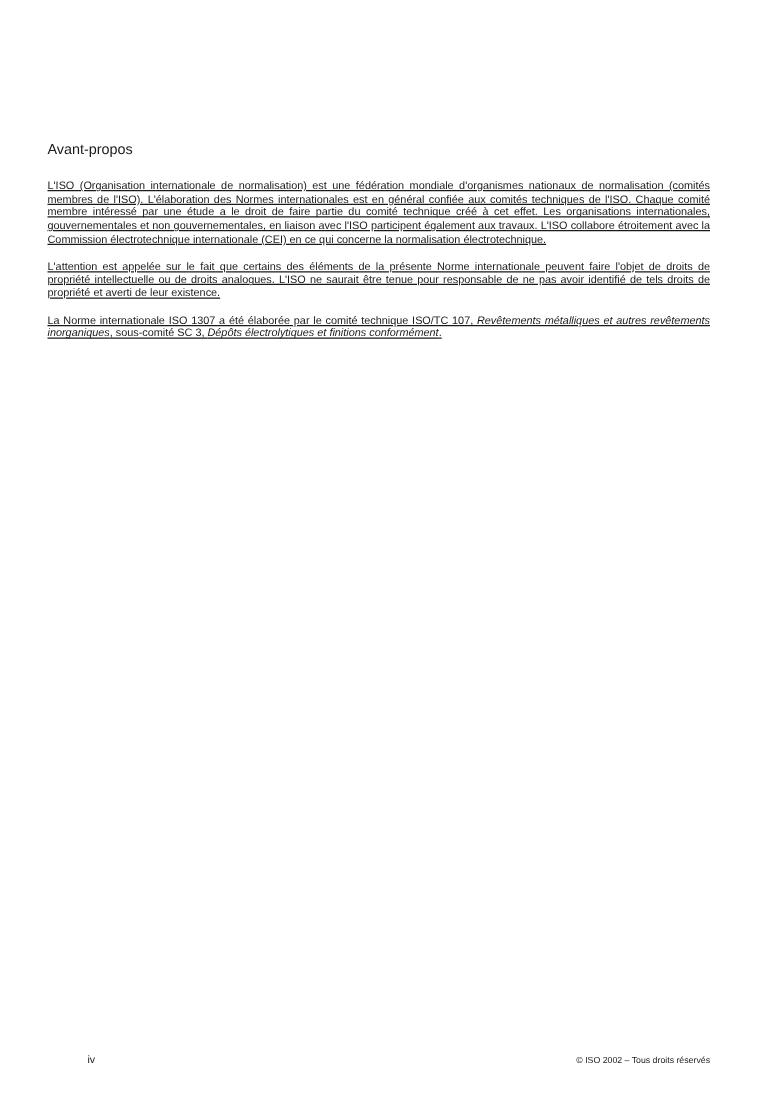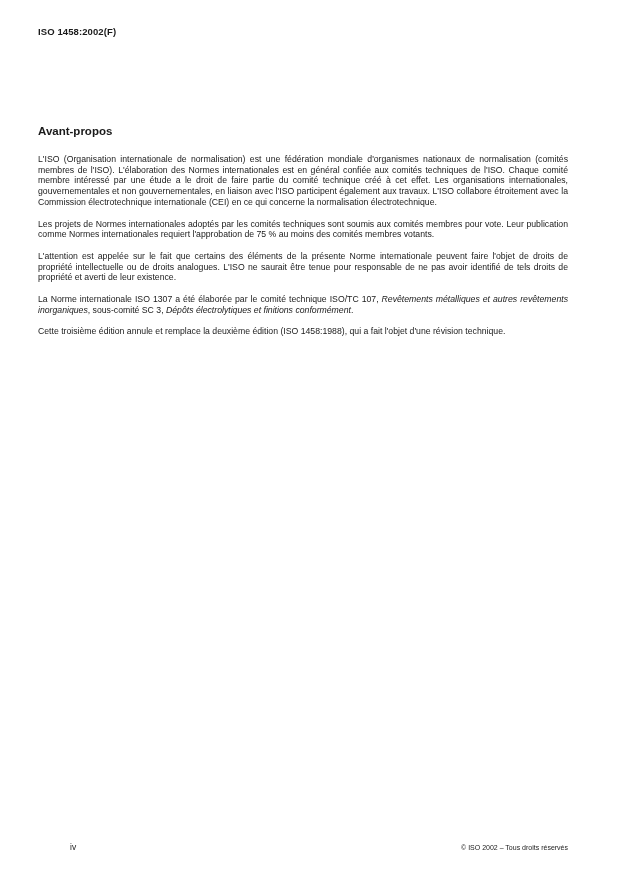--- a/index.html
+++ b/index.html
@@ -64,7 +64,6 @@
 
 <div class="page">
 
-  <p class="doc-ref">ISO 1458:2002(F)</p>
 
   <h1 class="fw-title">Avant-propos</h1>
 

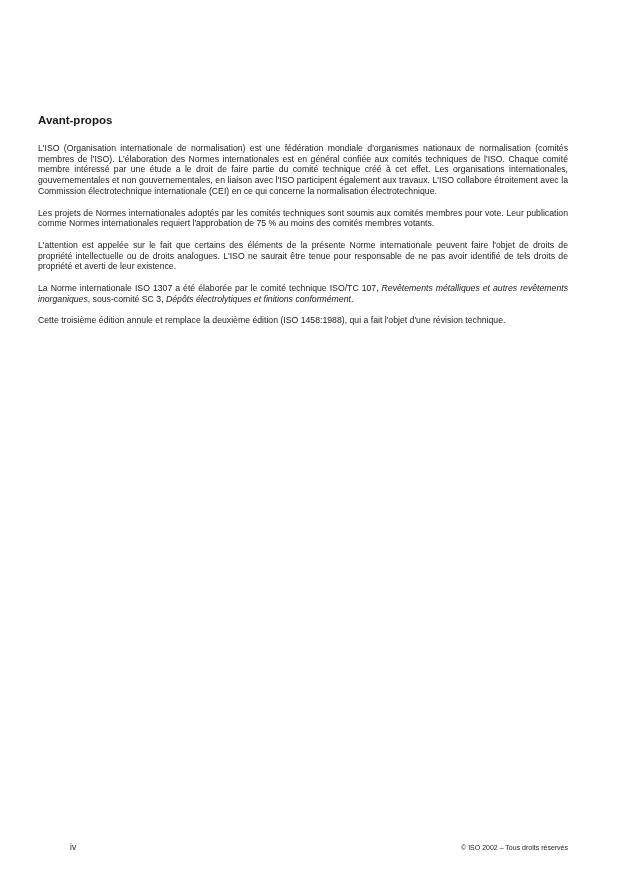--- a/index.html
+++ b/index.html
@@ -26,7 +26,7 @@
   }
   .fw-title {
     font-size: 11.5px;
-    font-weight: bold;
+    font-weight: normal;
     margin: 88px 0 0 0;
   }
   .body-text {

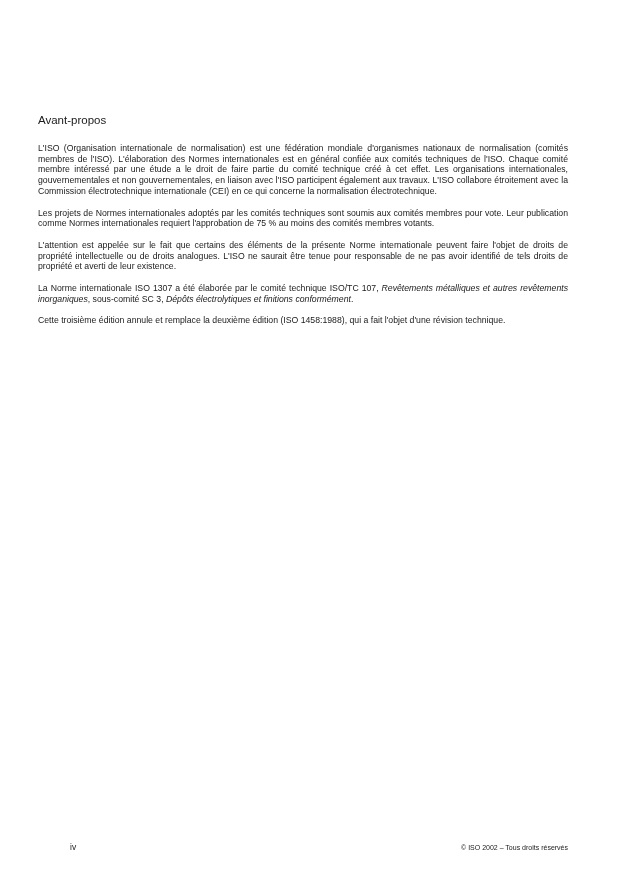--- a/index.html
+++ b/index.html
@@ -37,6 +37,7 @@
     line-height: 10.7px;
     text-align: justify;
     margin: 0 0 11px 0;
+    text-decoration: underline;
   }
   .body-text p em {
     font-style: italic;

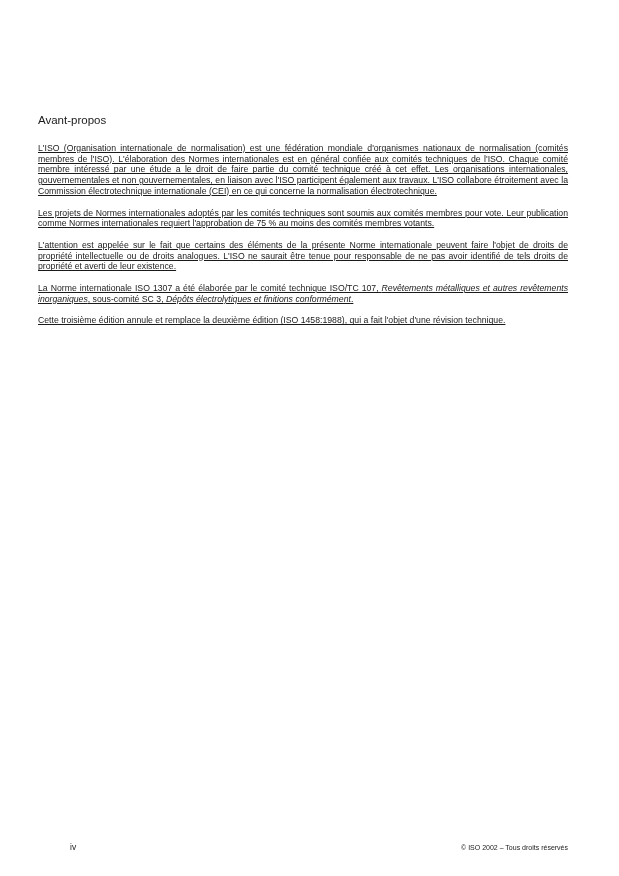--- a/index.html
+++ b/index.html
@@ -73,7 +73,6 @@
     <p>L'ISO (Organisation internationale de normalisation) est une fédération mondiale d'organismes nationaux de normalisation (comités membres de l'ISO). L'élaboration des Normes internationales est en général confiée aux comités techniques de l'ISO. Chaque comité membre intéressé par une étude a le droit de faire partie du comité technique créé à cet effet. Les organisations internationales, gouvernementales et non gouvernementales, en liaison avec l'ISO participent également aux travaux. L'ISO collabore étroitement avec la Commission électrotechnique internationale (CEI) en ce qui concerne la normalisation électrotechnique.</p>
 
 
-    <p>Les projets de Normes internationales adoptés par les comités techniques sont soumis aux comités membres pour vote. Leur publication comme Normes internationales requiert l'approbation de 75 % au moins des comités membres votants.</p>
 
     <p>L'attention est appelée sur le fait que certains des éléments de la présente Norme internationale peuvent faire l'objet de droits de propriété intellectuelle ou de droits analogues. L'ISO ne saurait être tenue pour responsable de ne pas avoir identifié de tels droits de propriété et averti de leur existence.</p>
 

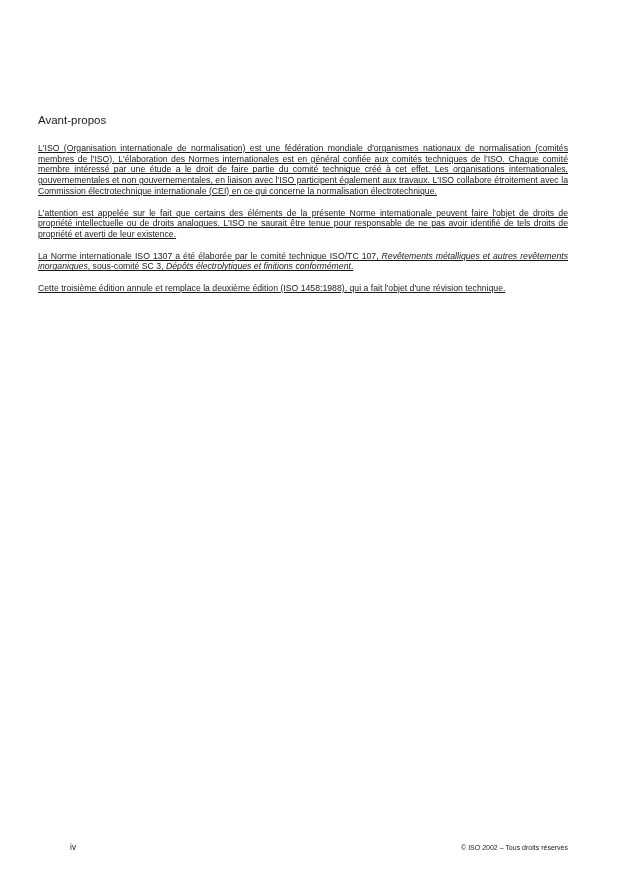--- a/index.html
+++ b/index.html
@@ -78,7 +78,6 @@
 
     <p><span>La Norme internationale ISO 1307 a été élaborée par le comité technique ISO/TC 107, </span><em>Revêtements métalliques et autres revêtements inorganiques</em><span>, sous-comité SC 3, </span><em>Dépôts électrolytiques et finitions conformément</em><span>.</span></p>
 
-    <p>Cette troisième édition annule et remplace la deuxième édition (ISO 1458:1988), qui a fait l'objet d'une révision technique.</p>
 
 
   </div>

